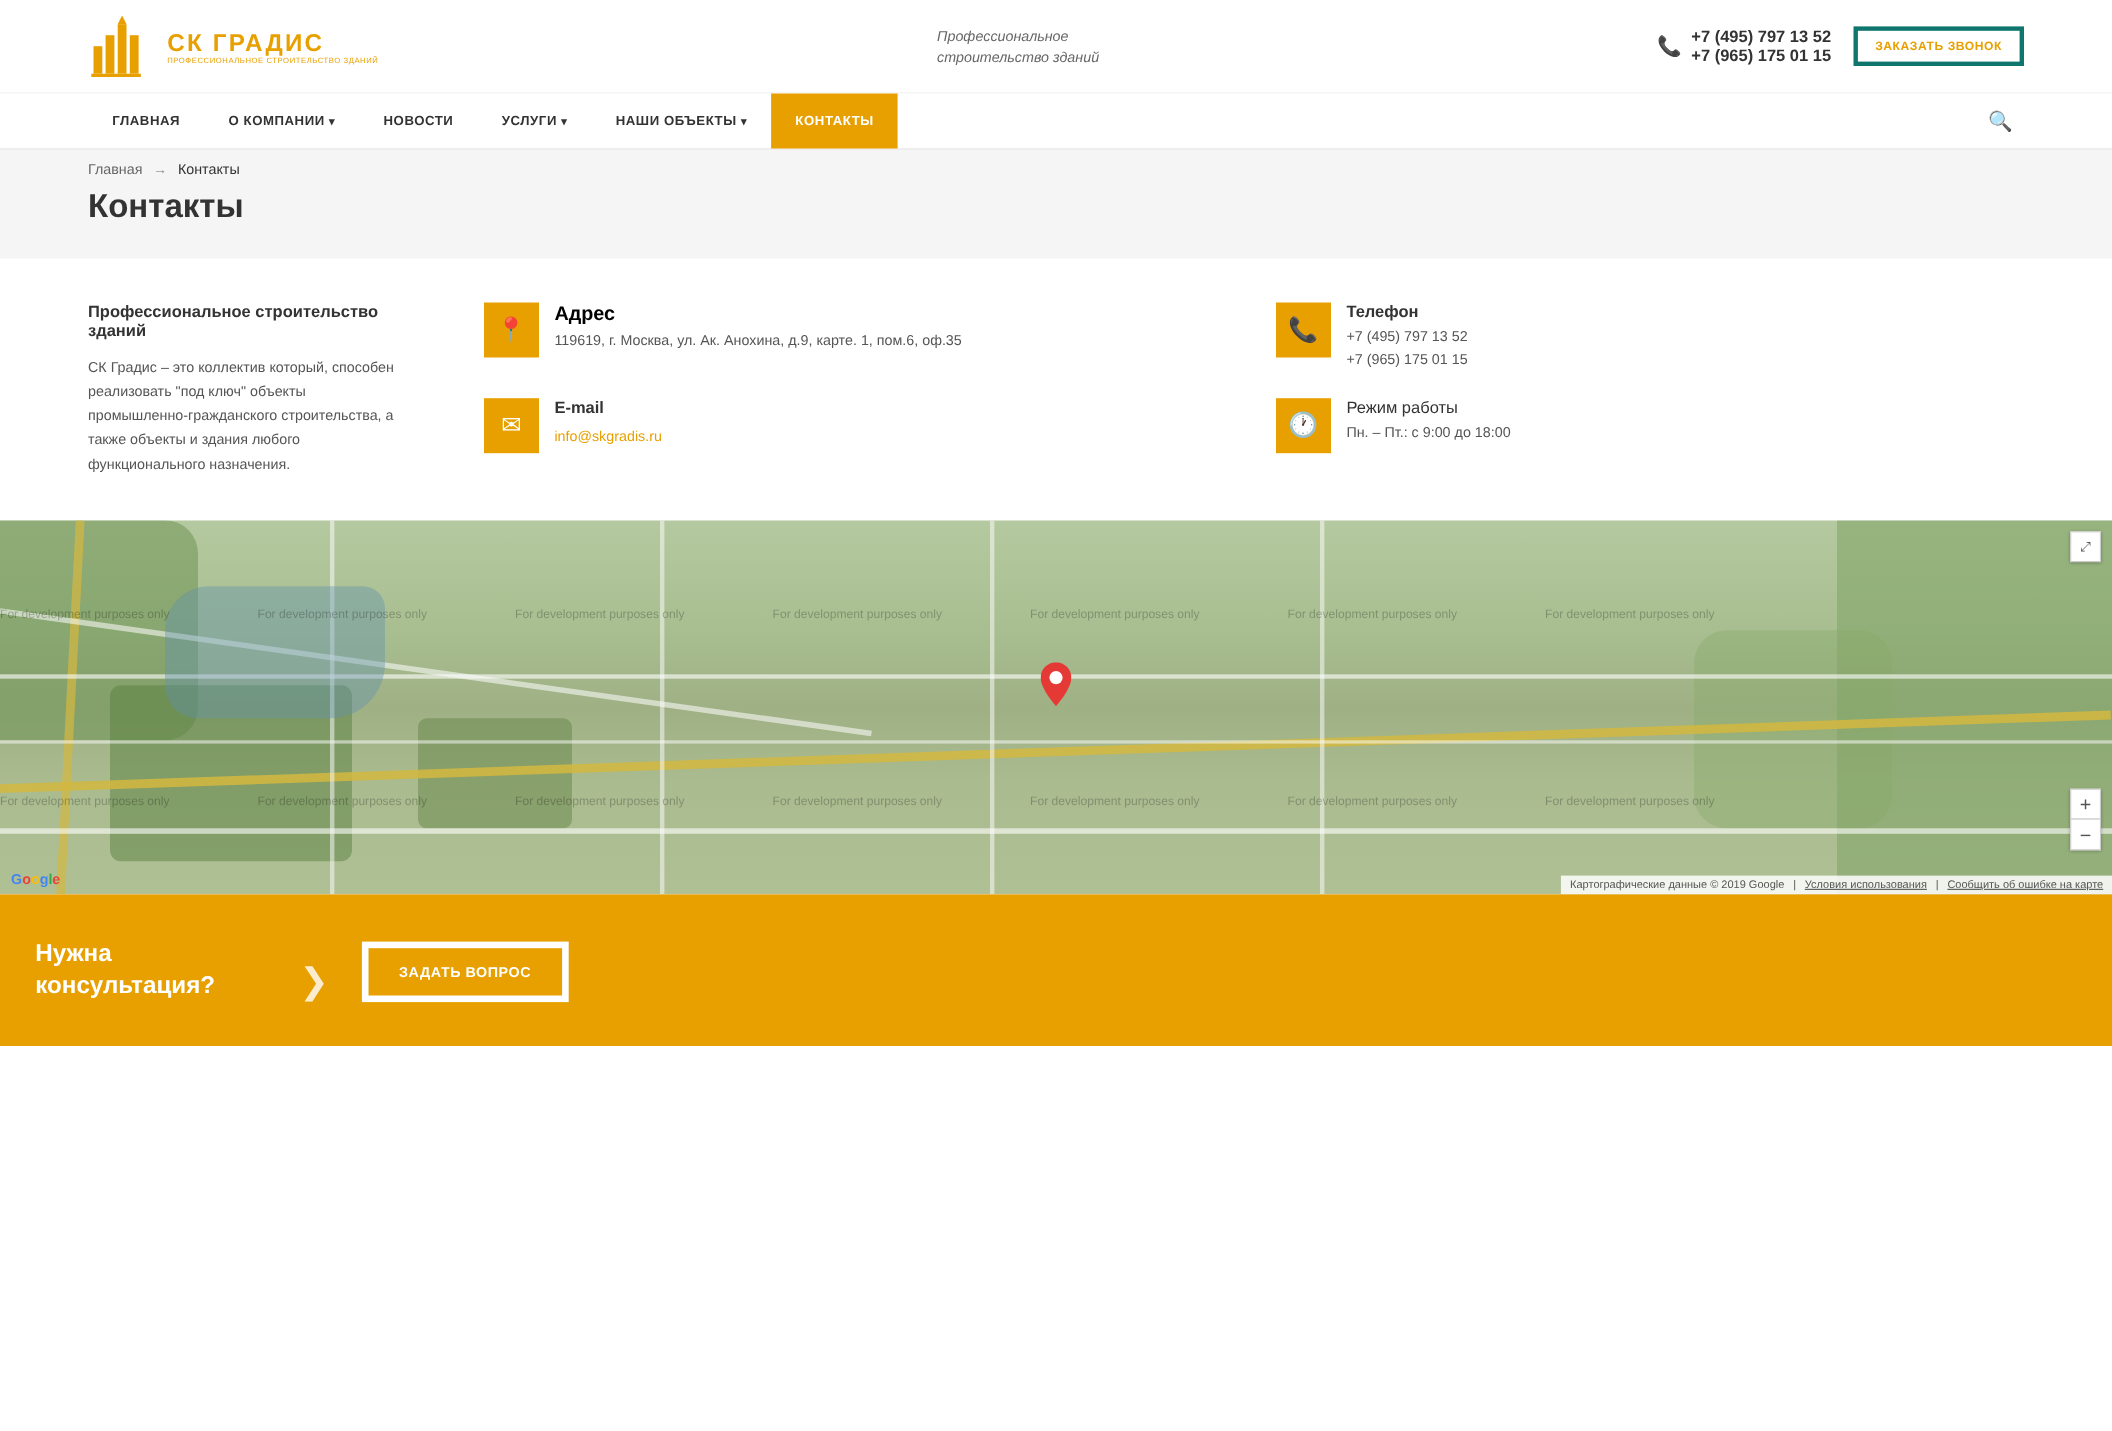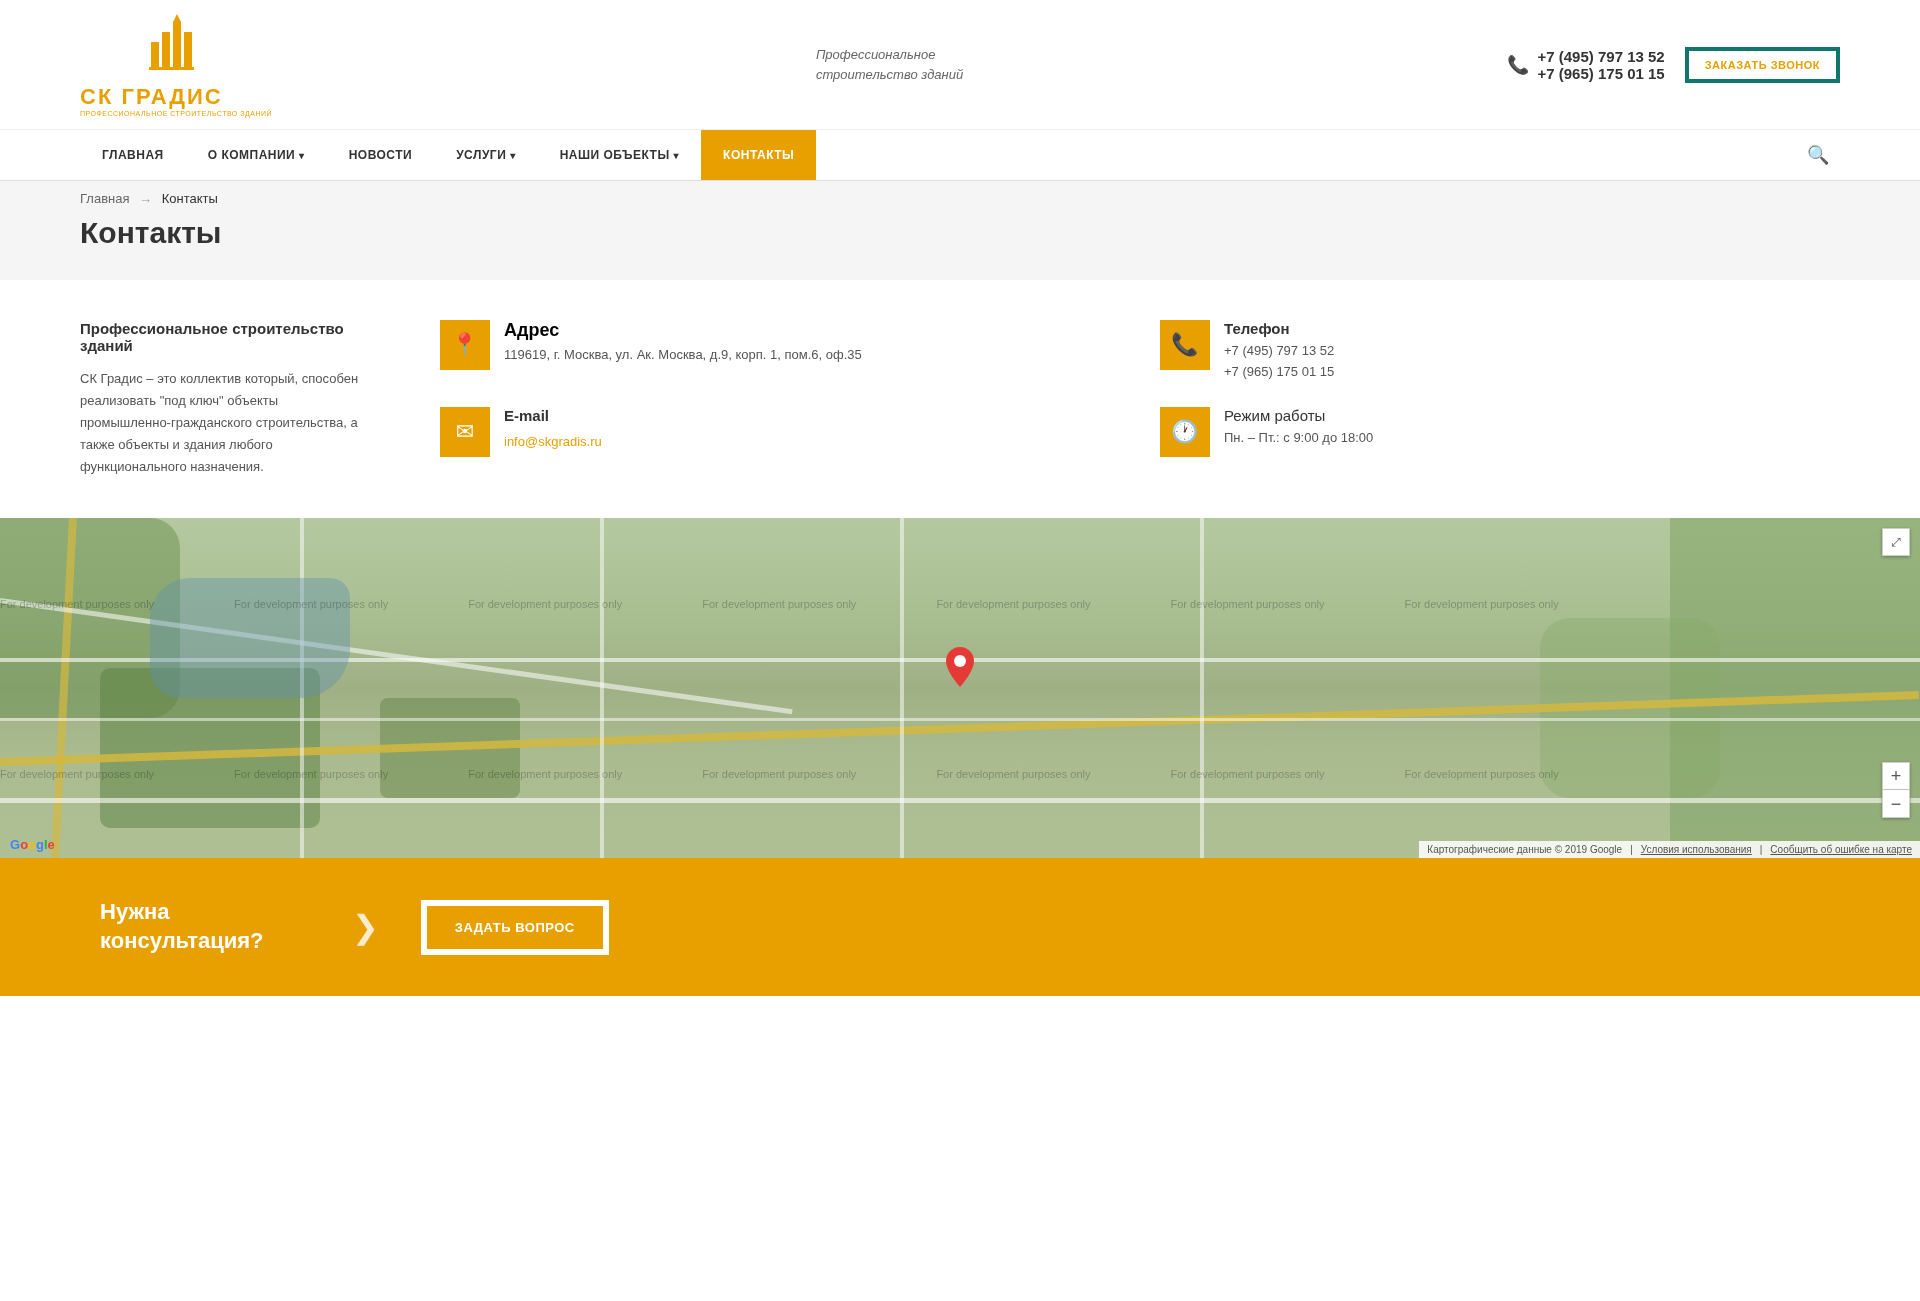--- a/index.html
+++ b/index.html
@@ -9,7 +9,7 @@
 <body>
 
 <header style="display:flex; align-items:center; justify-content:space-between; padding:12px 80px; border-bottom:1px solid #eee;">
-  <div style="display:flex; align-items:center; gap:12px;flex-direction:column;">
+  <div style="display:flex; align-items:center; gap:12px;">
 
     <svg width="60" height="60" viewBox="0 0 60 60">
       <rect x="5" y="30" width="8" height="25" fill="#e8a000"></rect>

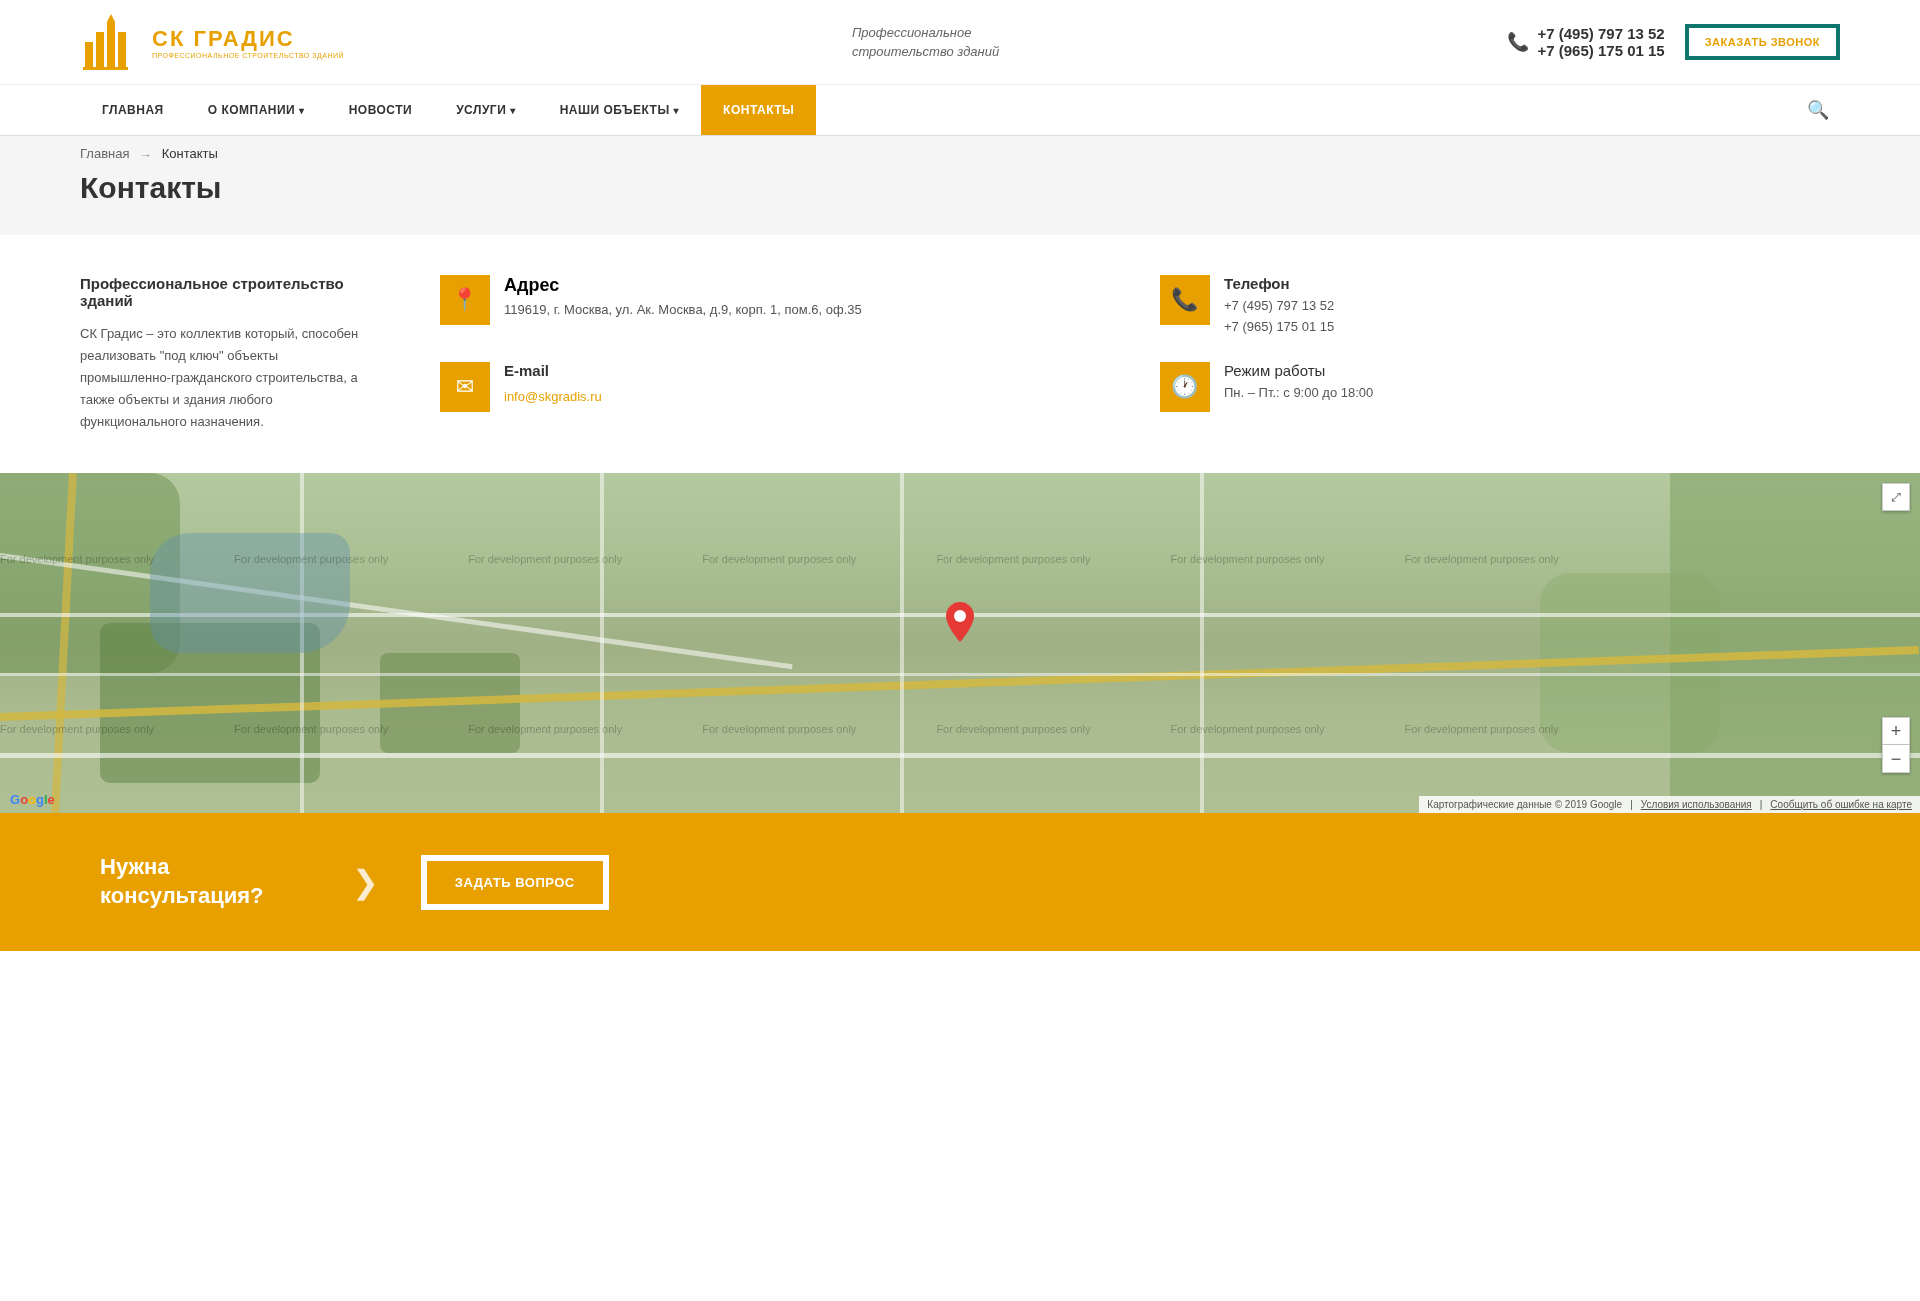--- a/index.html
+++ b/index.html
@@ -87,7 +87,7 @@
       <div style="width:50px; height:50px; background:#e8a000; display:flex; align-items:center; justify-content:center; flex-shrink:0; color:#fff; font-size:22px;">📍</div>
       <div>
         <div style="font-size:18px; font-weight:bold; color:#000000; margin-bottom:4px;">Адрес</div>
-        <div style="font-size:13px; color:#555; line-height:1.6;">119619, г. Москва, ул. Ак. Москва, д.9, корп. 1, пом.6, оф.35</div>
+        <div style="font-size:13px; color:#555; line-height:1.6;">119619, г. Москва, ул. Ак. Анохина, д.9, карте. 1, пом.6, оф.35</div>
       </div>
     </div>
 

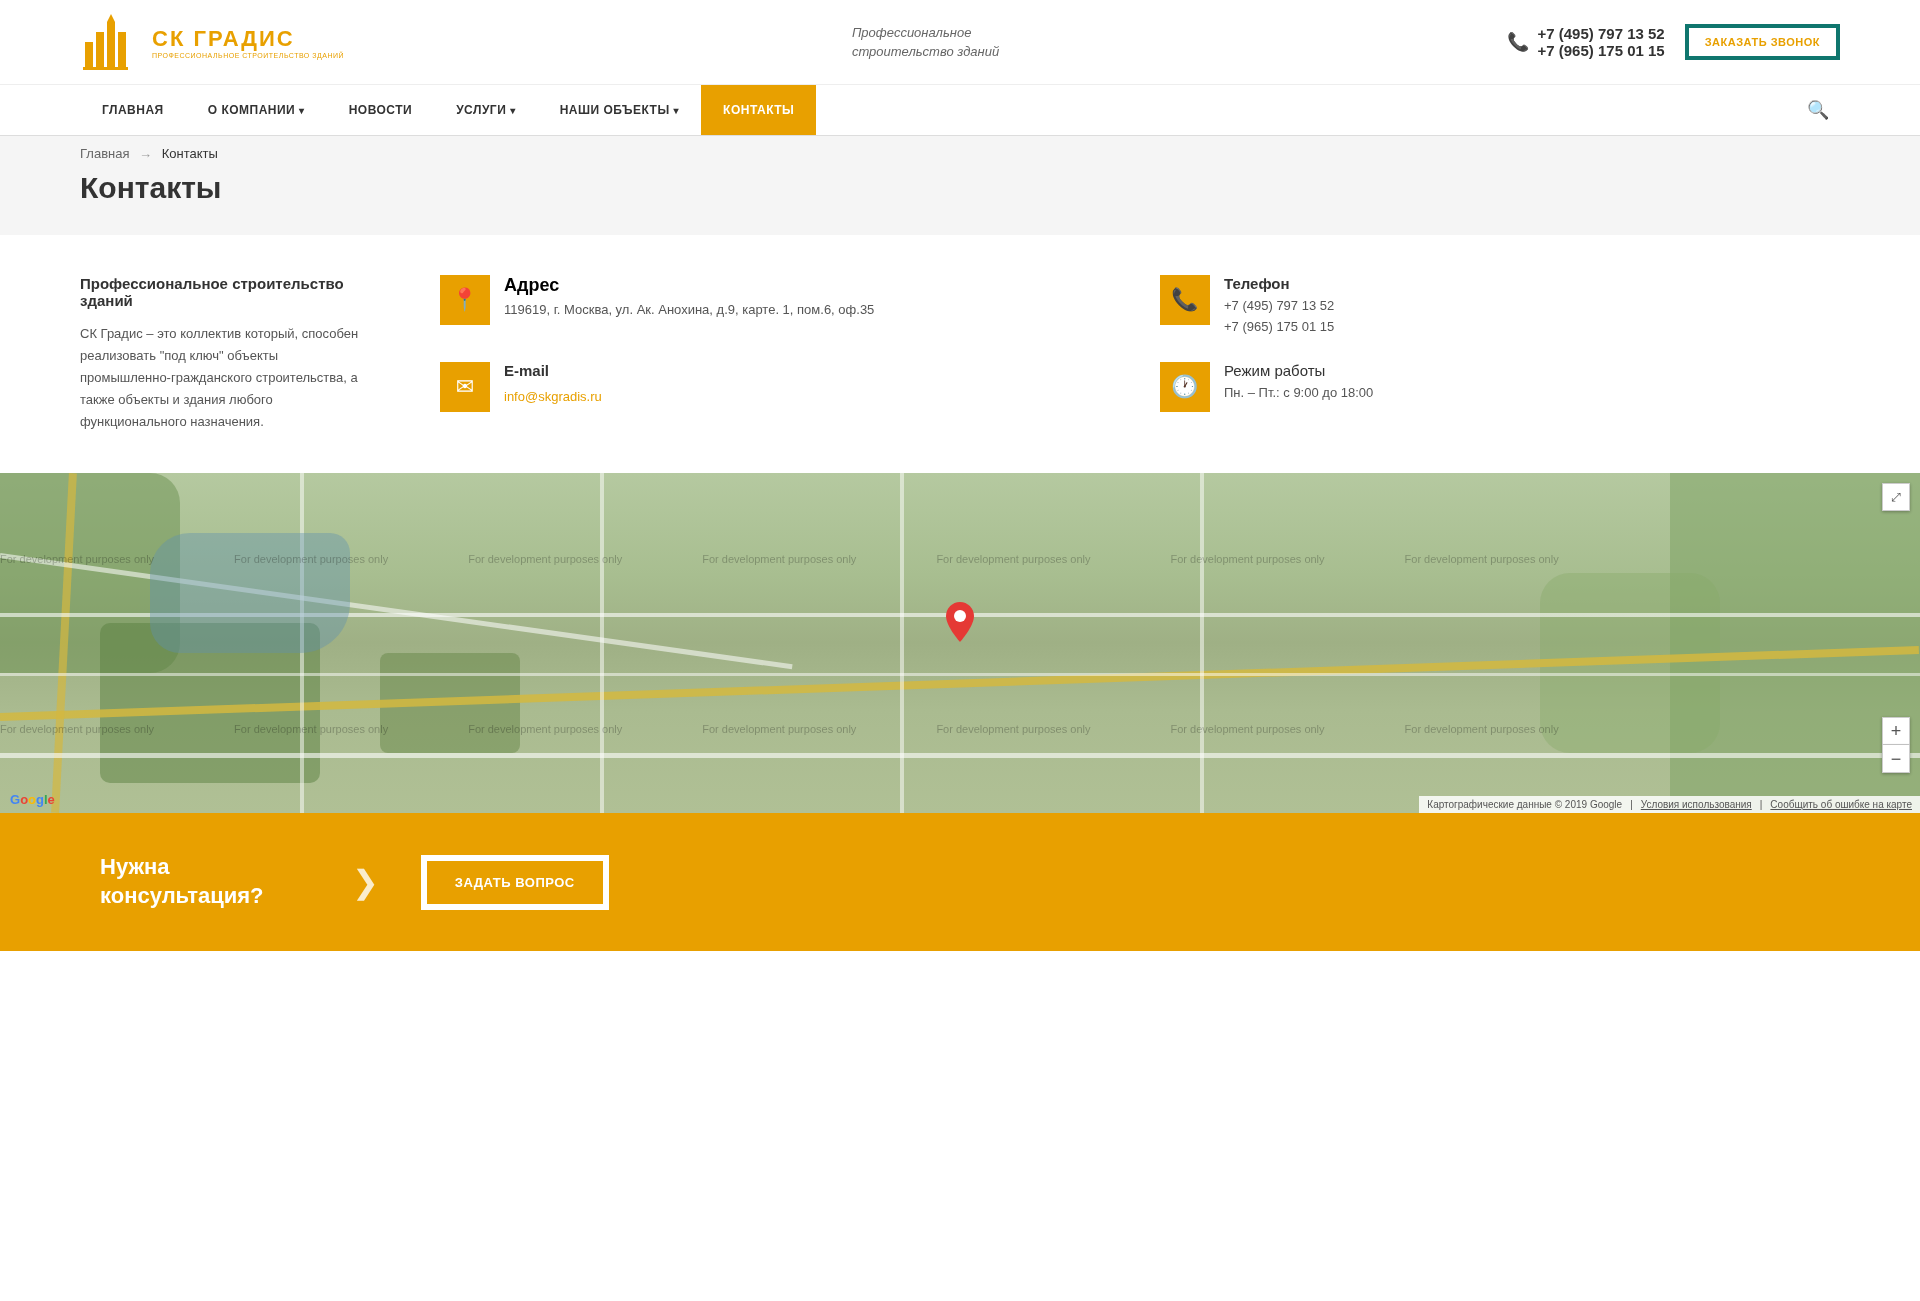--- a/index.html
+++ b/index.html
@@ -189,7 +189,7 @@
   </div>
 </div>
 
-<div style="background:#e8a000; padding:40px 100px; display:flex; align-items:center; gap:42px;">
+<div style="background:#e8a000; padding:40px 32px; display:flex; align-items:flex-end; gap:30px;">
   <h2 style="color:#fff; font-size:22px; font-weight:bold; line-height:1.3; flex:0 0 210px;">Нужна консультация?</h2>
   <span style="color:#fff; font-size:32px; flex-shrink:0; opacity:0.8;">❯</span>
   <button style="border:6px solid #ffffff; color:#fff; background:transparent; padding:14px 28px; font-size:13px; font-weight:bold; cursor:pointer; letter-spacing:0.5px; text-transform:uppercase; white-space:nowrap; flex-shrink:0;">ЗАДАТЬ ВОПРОС</button>

